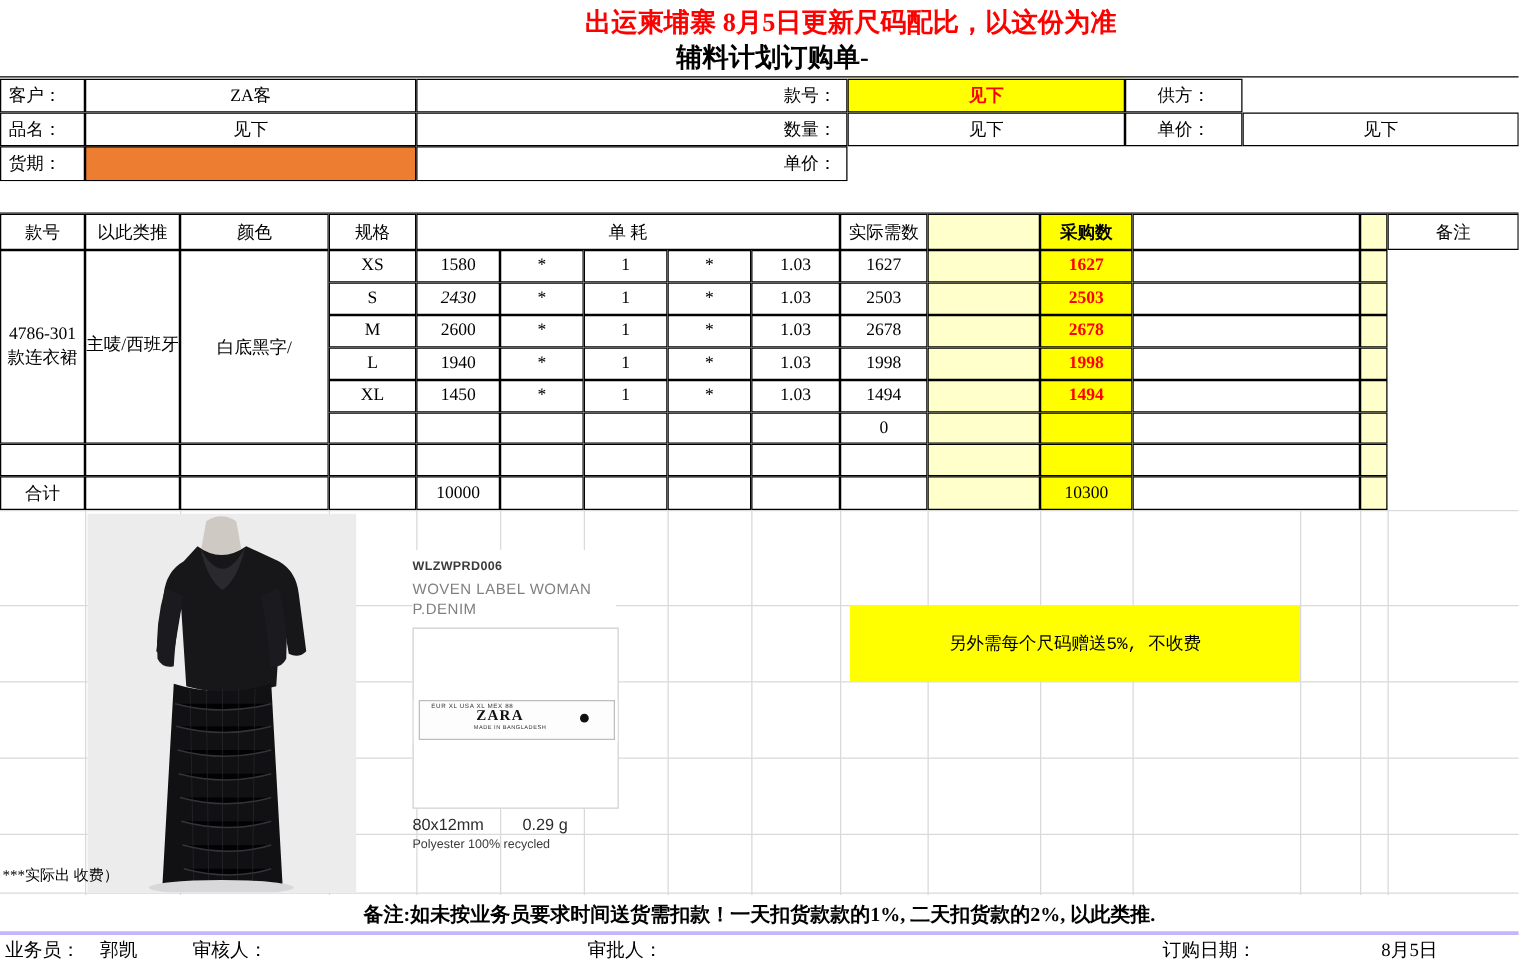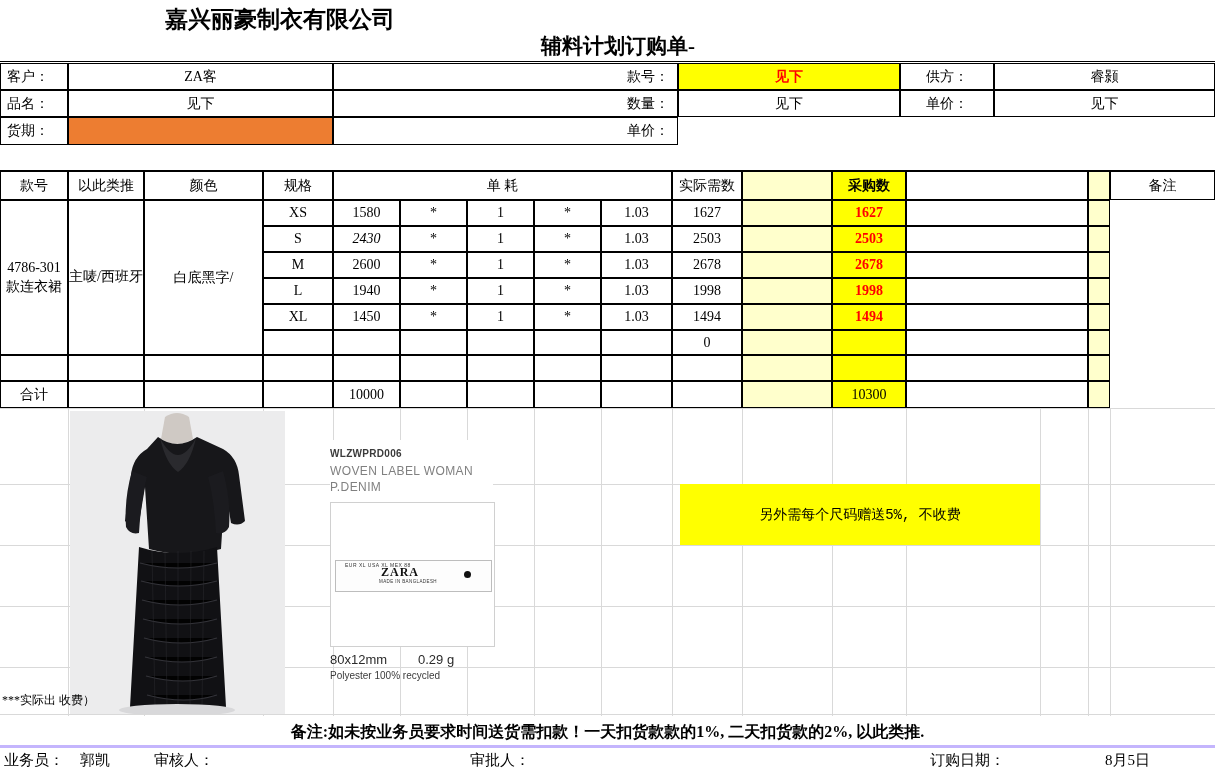--- a/index.html
+++ b/index.html
@@ -130,7 +130,6 @@
 <div class="sheet">
 
   <div class="hdr">
-    <div class="company">嘉兴丽豪制衣有限公司</div>
     <div class="subtitle">辅料计划订购单-</div>
   </div>
 

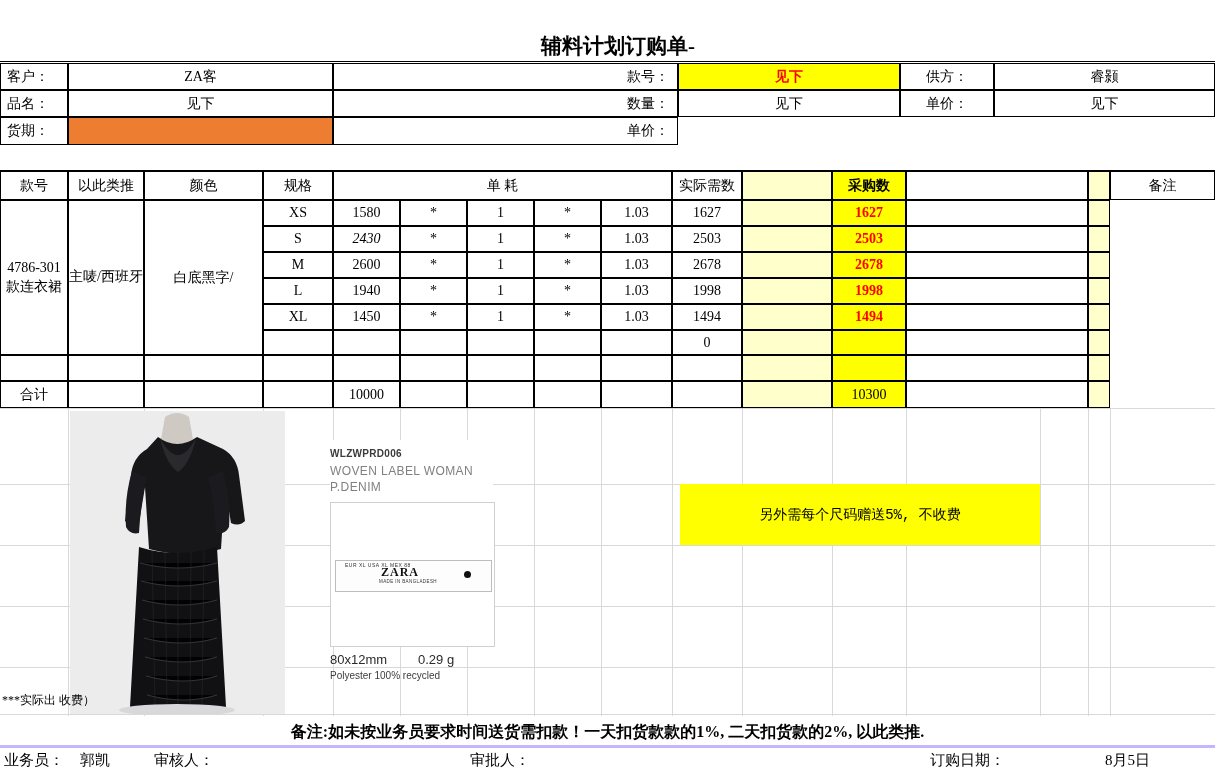--- a/index.html
+++ b/index.html
@@ -130,6 +130,7 @@
 <div class="sheet">
 
   <div class="hdr">
+    <div class="redtitle">出运柬埔寨   8月5日更新尺码配比，以这份为准</div>
     <div class="subtitle">辅料计划订购单-</div>
   </div>
 

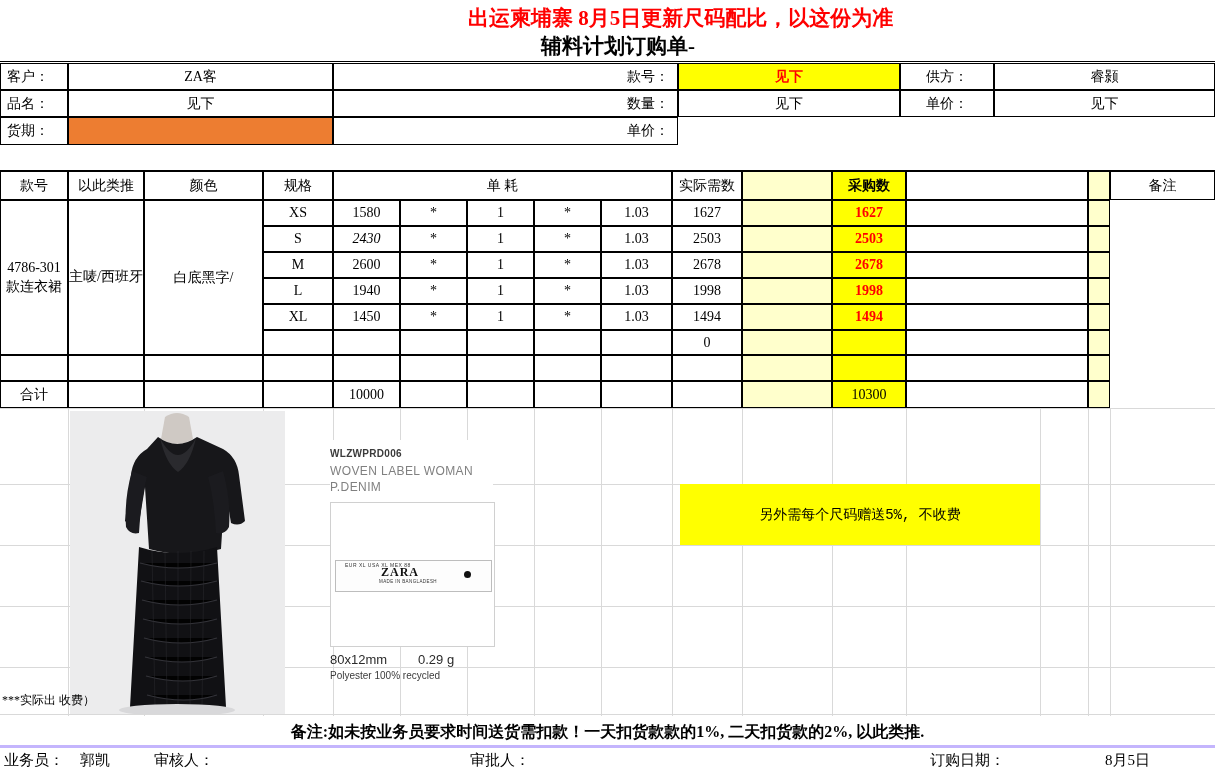--- a/index.html
+++ b/index.html
@@ -139,7 +139,6 @@
   <div class="c right" style="left:333px;top:63px;width:345px;height:27px;">款号：</div>
   <div class="c yellow red bold" style="left:678px;top:63px;width:222px;height:27px;">见下</div>
   <div class="c" style="left:900px;top:63px;width:94px;height:27px;">供方：</div>
-  <div class="c" style="left:994px;top:63px;width:221px;height:27px;">睿颢</div>
 
   <div class="c left" style="left:0;top:90px;width:68px;height:27px;">品名：</div>
   <div class="c" style="left:68px;top:90px;width:265px;height:27px;">见下</div>

